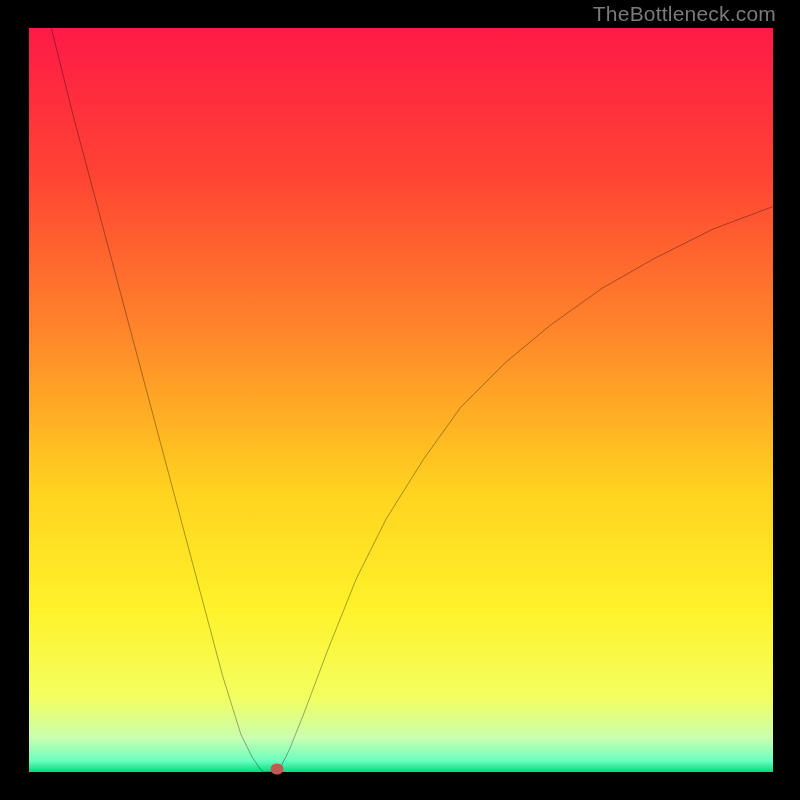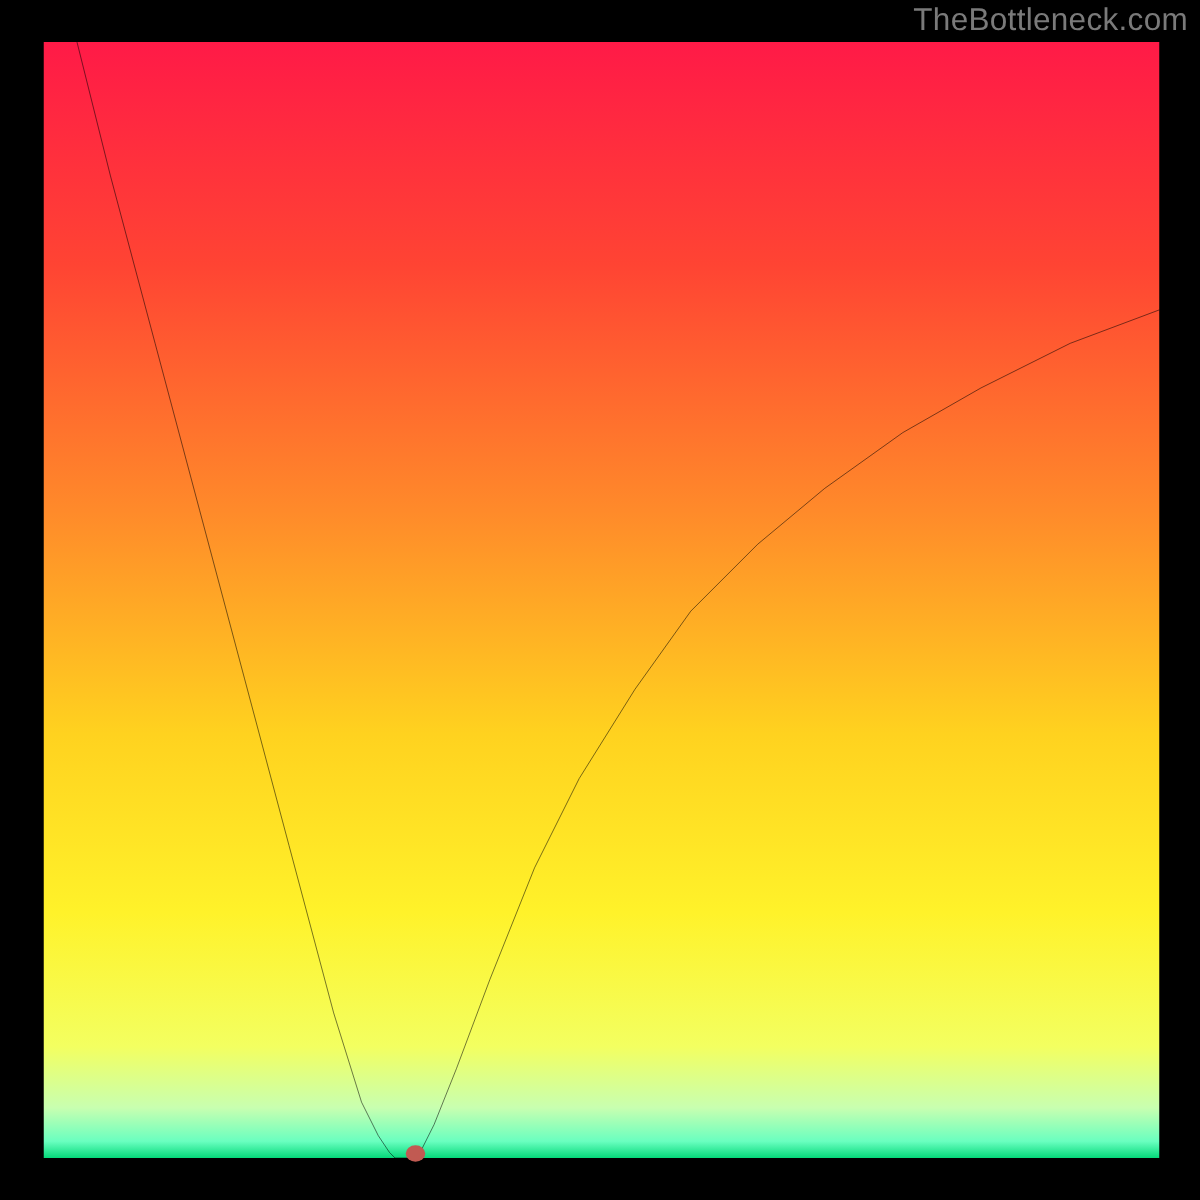--- a/index.html
+++ b/index.html
@@ -19,7 +19,7 @@
   .watermark {
     position: absolute;
     top: 2px;
-    right: 8px;
+    right: 24px;
     color: #7a7a7a;
     font-size: 21px;
     font-weight: 400;

